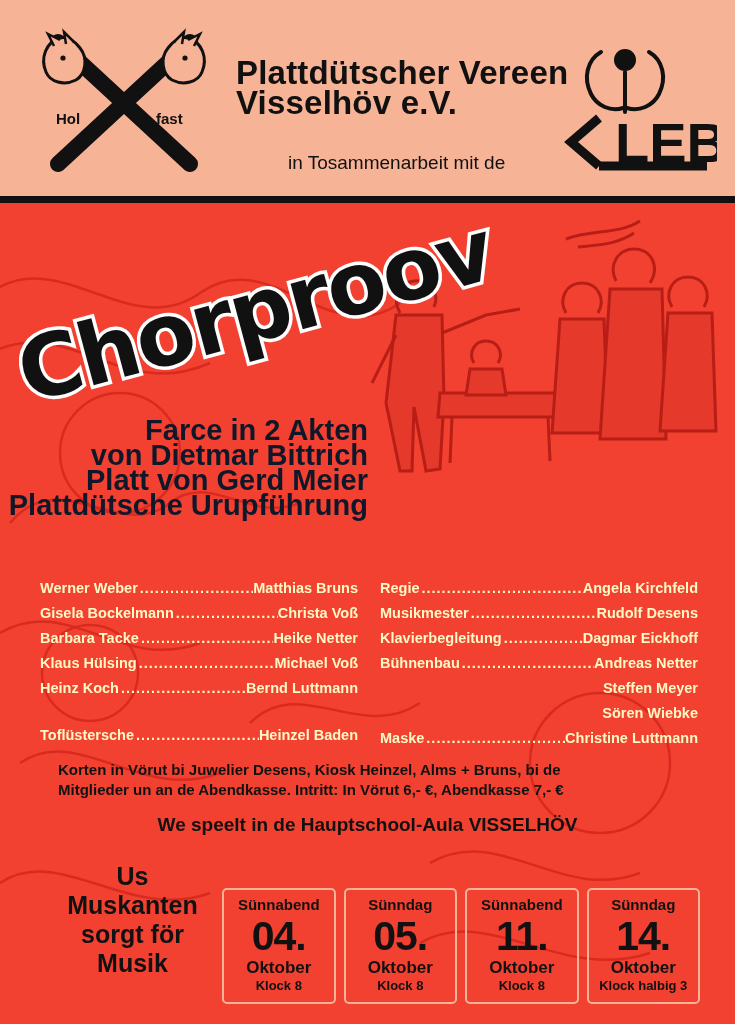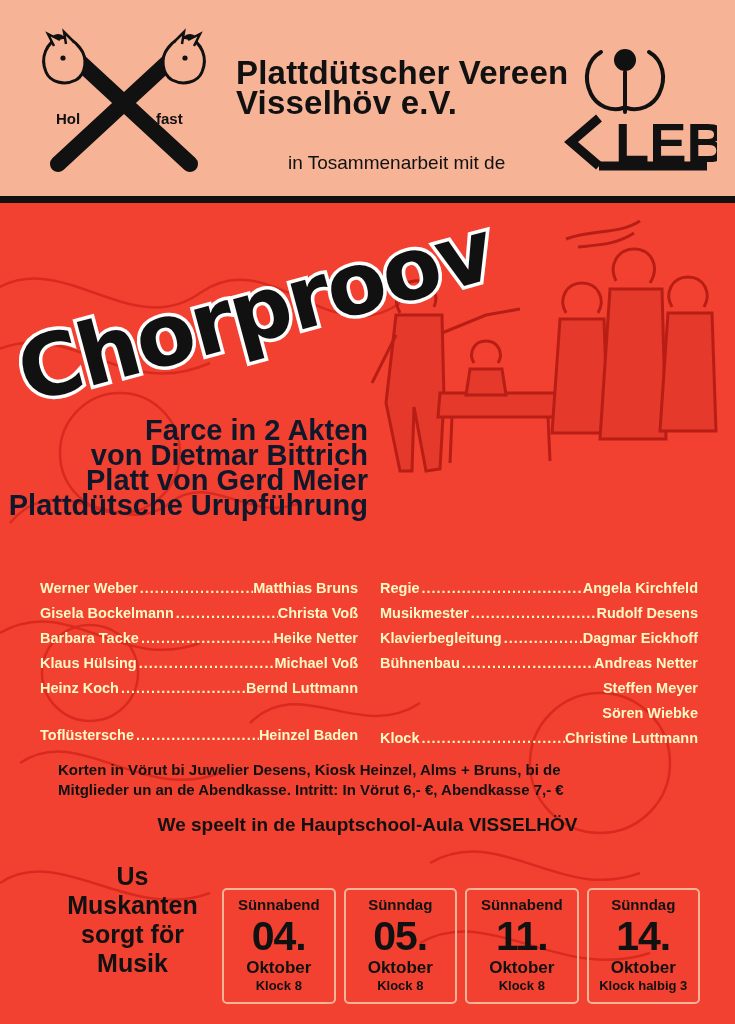--- a/index.html
+++ b/index.html
@@ -402,7 +402,7 @@
           <span class="cast-name">Sören Wiebke</span>
         </div>
         <div class="cast-row">
-          <span class="cast-role">Klock</span>
+          <span class="cast-role">Maske</span>
           <span class="cast-dots">..................................</span>
           <span class="cast-name">Christine Luttmann</span>
         </div>

